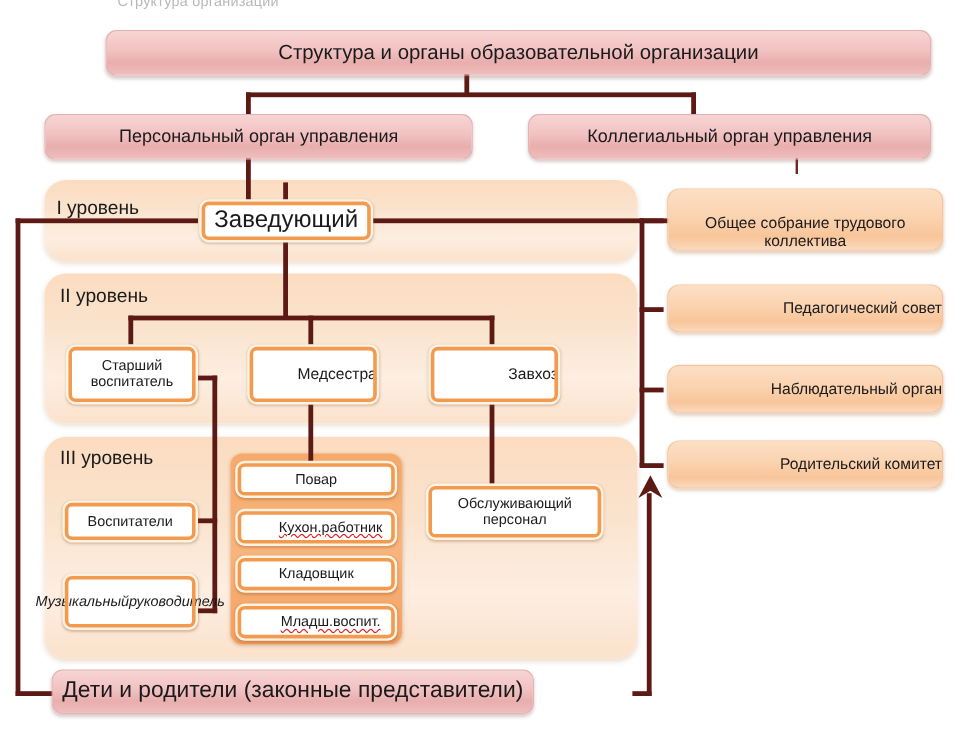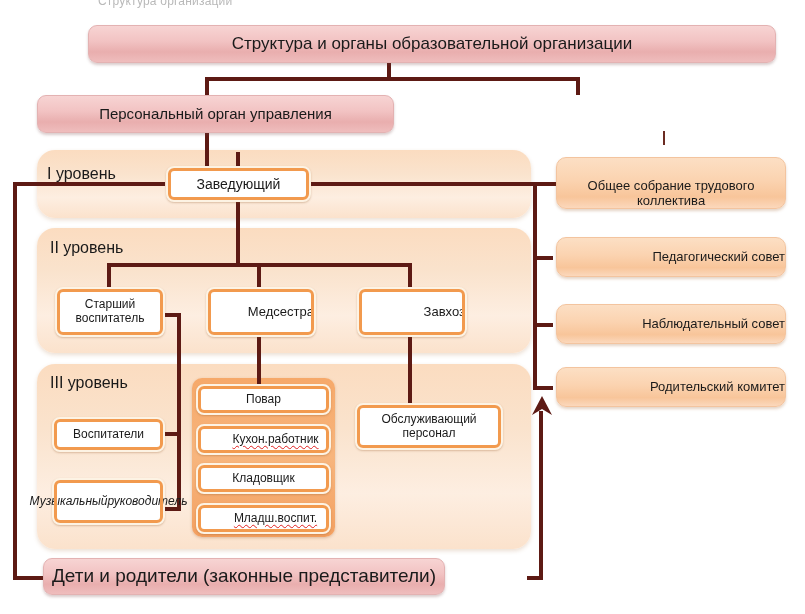--- a/index.html
+++ b/index.html
@@ -171,6 +171,7 @@
   <div class="node pink fs17" style="left:88px; top:25px; width:688px; height:38px; font-size:17px;">Структура и органы образовательной организации</div>
 
   <div class="node pink fs15" style="left:37px; top:95px; width:357px; height:38px; font-size:15px;">Персональный орган управления</div>
+  <div class="node pink fs15" style="left:440px; top:95px; width:336px; height:38px; font-size:15px;">Коллегиальный орган управления</div>
 
   <div class="node wbox fs14" style="left:166px; top:166px; width:145px; height:36px; font-size:14px;">Заведующий</div>
 

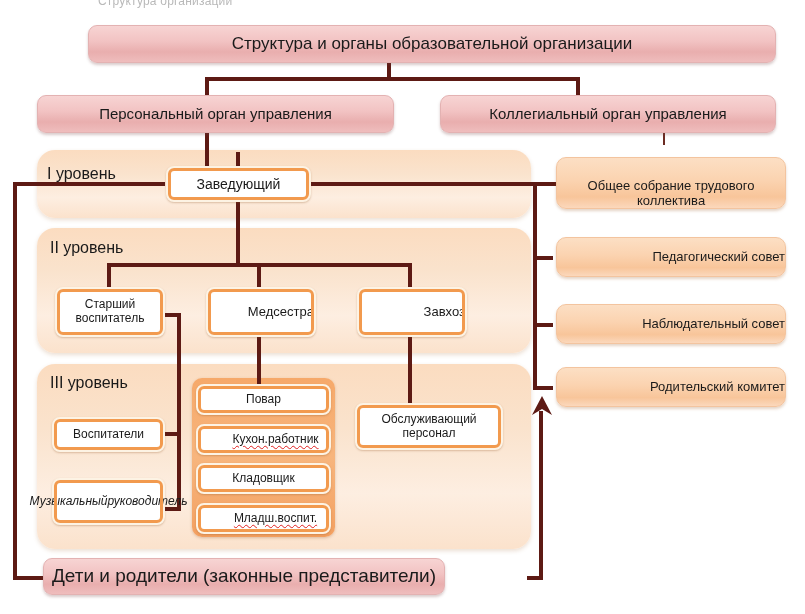--- a/index.html
+++ b/index.html
@@ -173,7 +173,7 @@
   <div class="node pink fs15" style="left:37px; top:95px; width:357px; height:38px; font-size:15px;">Персональный орган управления</div>
   <div class="node pink fs15" style="left:440px; top:95px; width:336px; height:38px; font-size:15px;">Коллегиальный орган управления</div>
 
-  <div class="node wbox fs14" style="left:166px; top:166px; width:145px; height:36px; font-size:14px;">Заведующий</div>
+  <div class="node wbox fs14" style="left:166px; top:166px; width:145px; height:36px; font-size:20px;">Заведующий</div>
 
   <div class="node wbox fs12" style="left:55px; top:287px; width:110px; height:50px; font-size:12px; flex-direction:column;">
     <span>Старший</span>

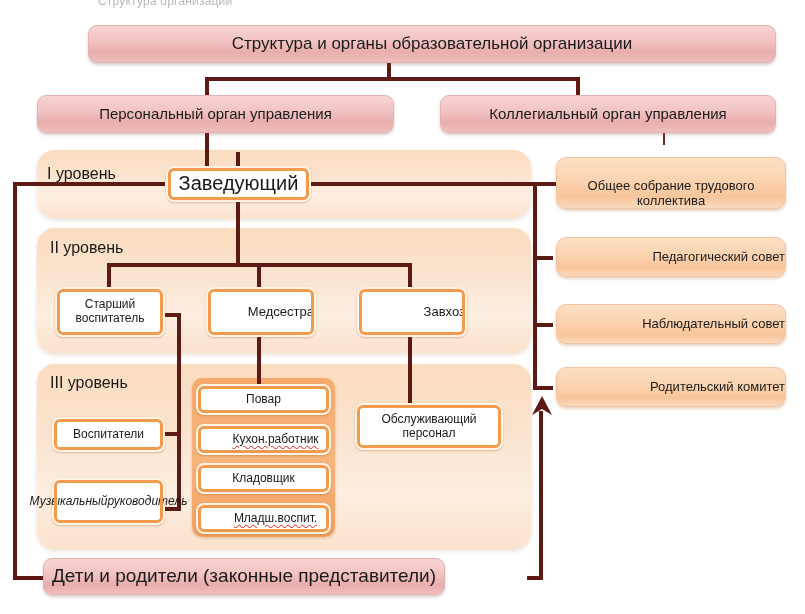--- a/index.html
+++ b/index.html
@@ -211,7 +211,7 @@
     <span>коллектива</span>
   </div>
   <div class="node pbox fs13" style="left:556px; top:237px; width:230px; height:40px; font-size:13px;">Педагогический совет</div>
-  <div class="node pbox fs13" style="left:556px; top:304px; width:230px; height:40px; font-size:13px;">Наблюдательный совет</div>
+  <div class="node pbox fs13" style="left:556px; top:304px; width:230px; height:40px; font-size:13px;">Наблюдательный орган</div>
   <div class="node pbox fs13" style="left:556px; top:367px; width:230px; height:40px; font-size:13px;">Родительский комитет</div>
 
   <div class="node pink fs14" style="left:43px; top:558px; width:402px; height:37px; font-size:19px;">Дети и родители (законные представители)</div>

